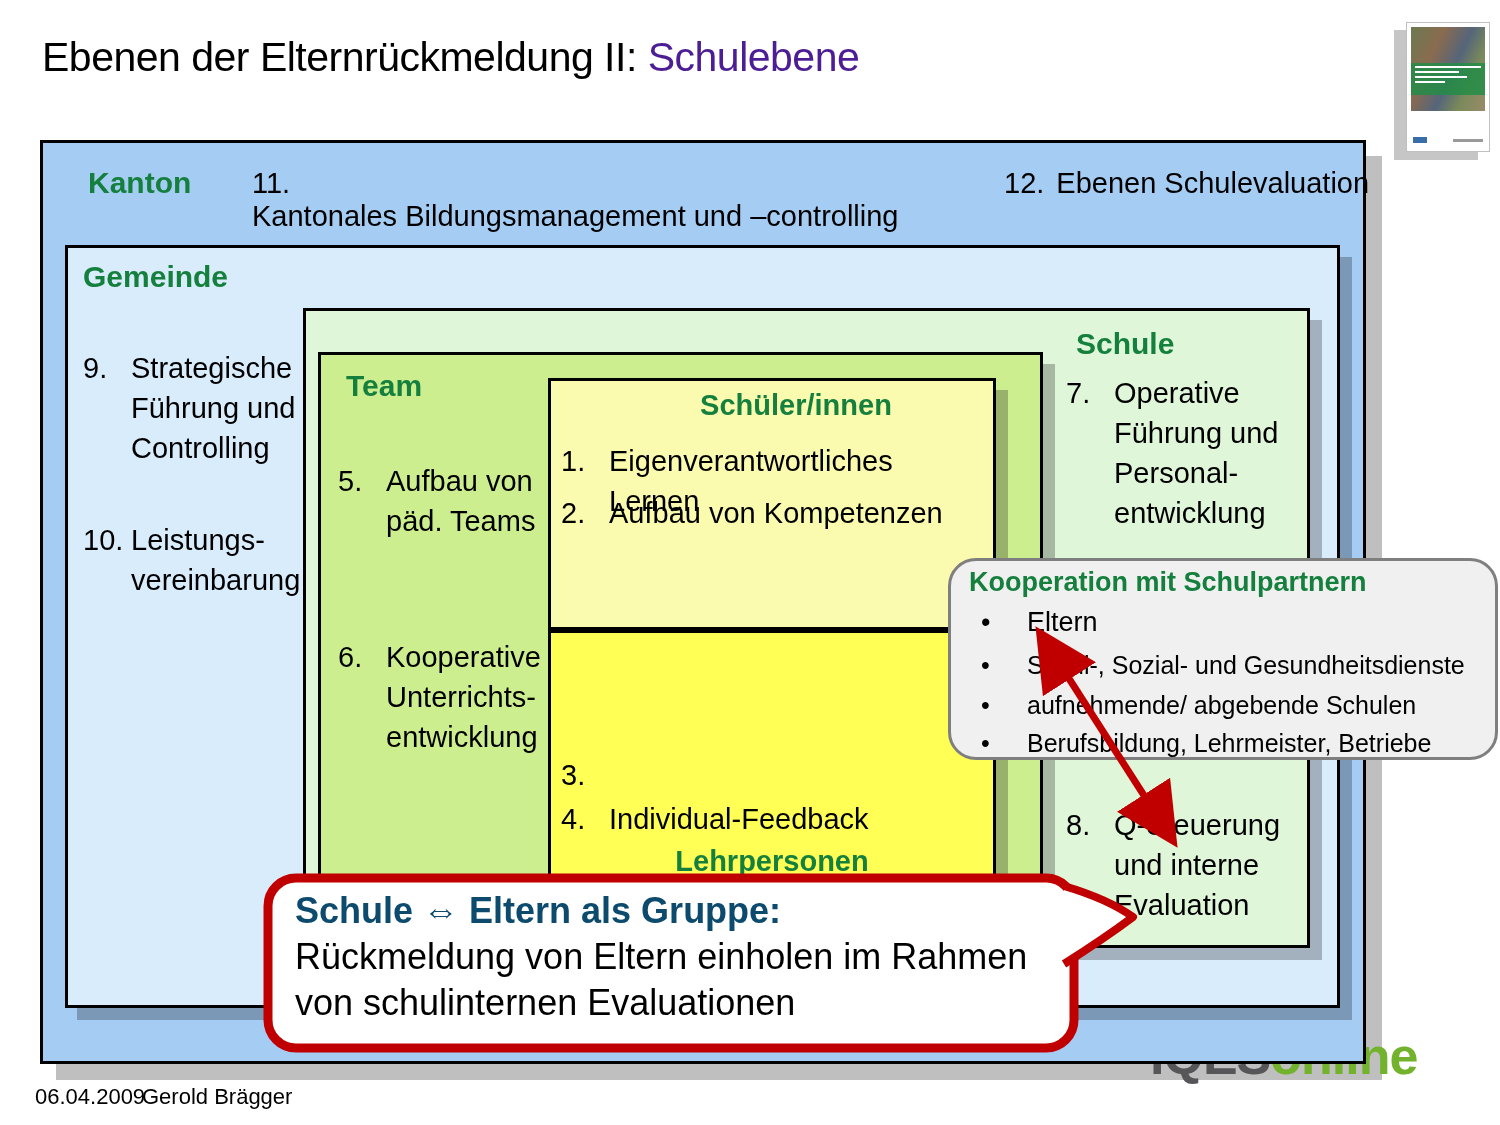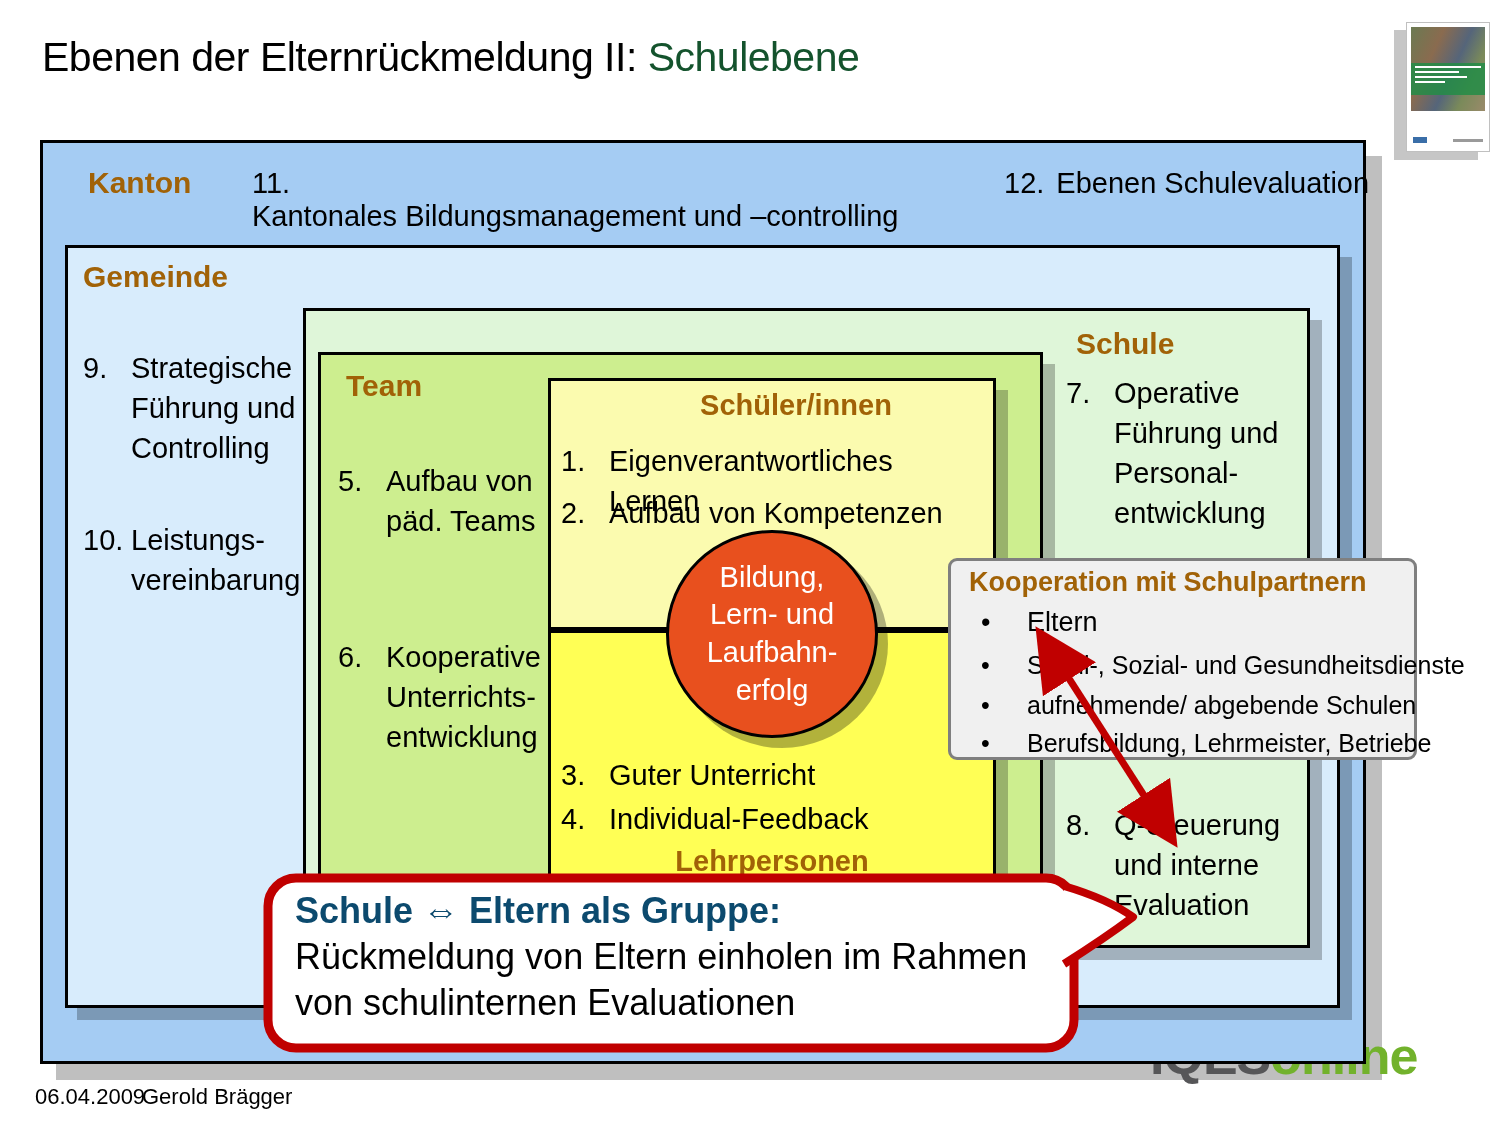--- a/index.html
+++ b/index.html
@@ -10,7 +10,7 @@
   .abs{position:absolute;}
   
   .title{left:42px;top:34px;font-size:41px;letter-spacing:-0.5px;white-space:nowrap;}
-  .title .red{color:#14532d;}
+  .title .red{color:#4c1d95;}
   
   .box{position:absolute;border:3px solid #000;box-shadow:12px 12px 0 rgba(0,0,0,0.25);box-sizing:border-box;}
   .blue-label{color:#a16207;font-weight:bold;font-size:30px;white-space:nowrap;}

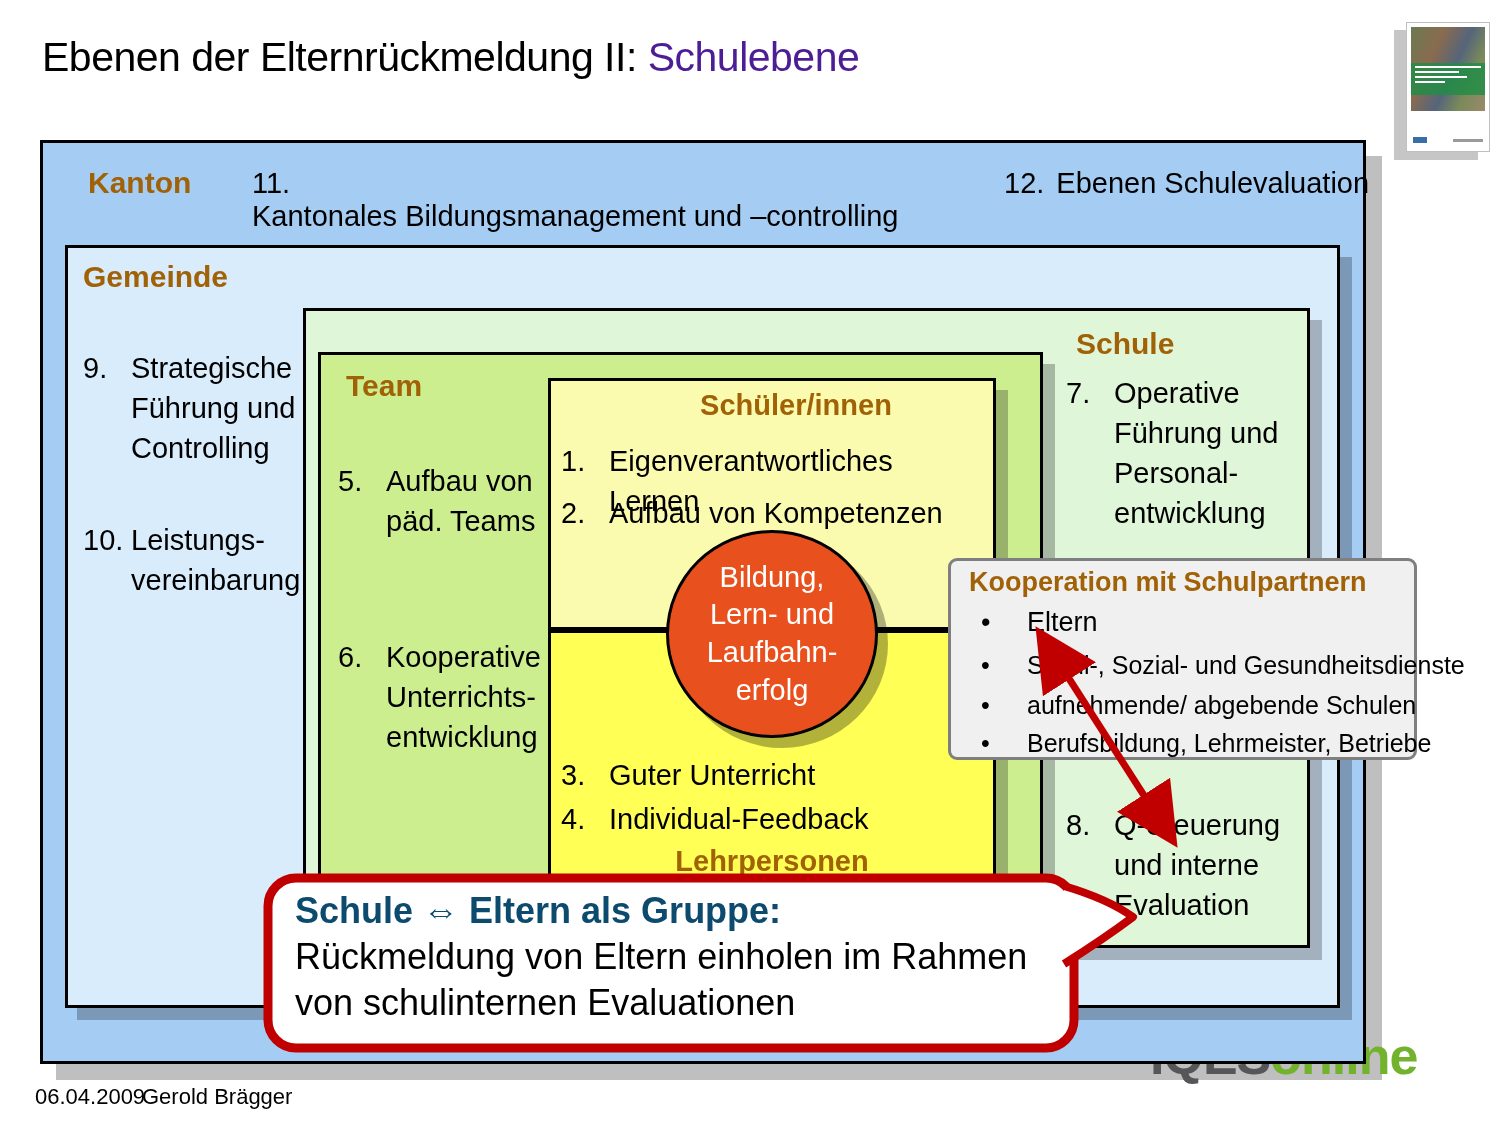--- a/index.html
+++ b/index.html
@@ -13,7 +13,7 @@
   .title .red{color:#4c1d95;}
   
   .box{position:absolute;border:3px solid #000;box-shadow:12px 12px 0 rgba(0,0,0,0.25);box-sizing:border-box;}
-  .blue-label{color:#a16207;font-weight:bold;font-size:30px;white-space:nowrap;}
+  .blue-label{color:#15803d;font-weight:bold;font-size:30px;white-space:nowrap;}
   .li{position:absolute;display:flex;font-size:29px;line-height:1.38;}
   .li .num{width:48px;flex:0 0 auto;}
   .li .txt{white-space:pre-line;}

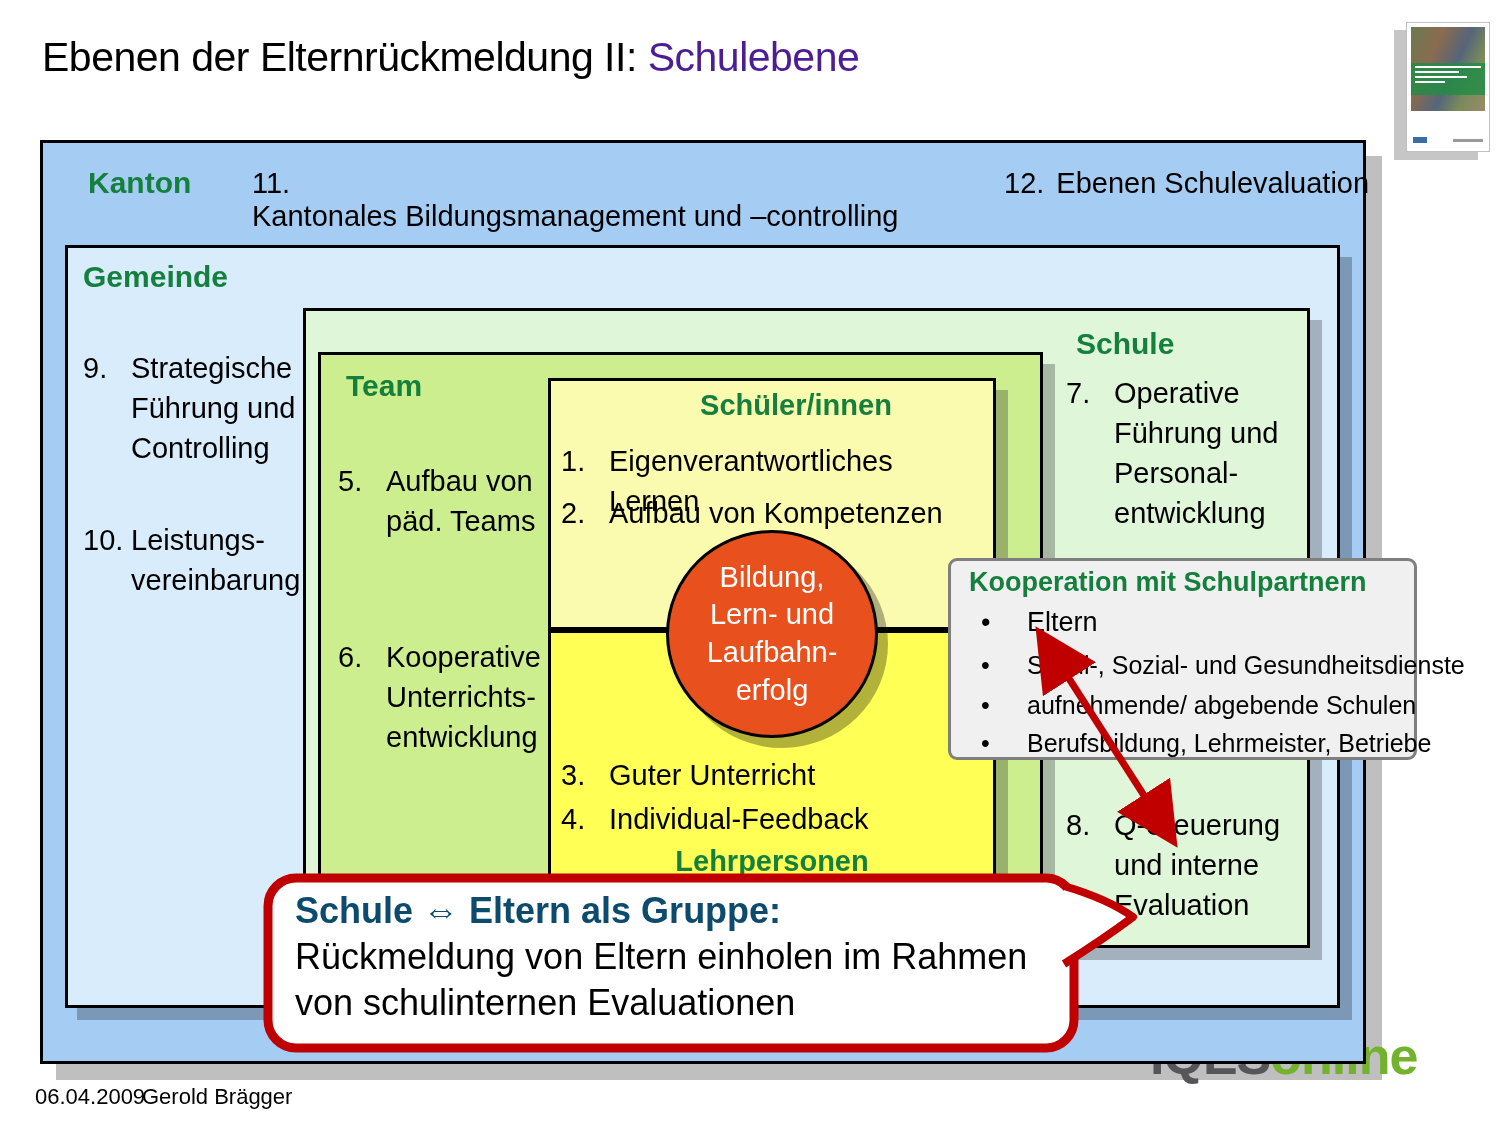--- a/index.html
+++ b/index.html
@@ -170,10 +170,6 @@
     <div class="center-label blue-label" style="top:212px;font-size:29px;">Lehrpersonen</div>
   </div>
 
-  <div class="abs circle">Bildung,
-Lern- und
-Laufbahn-
-erfolg</div>
 
   <div class="abs callout">
     <div class="callout-title blue-label">Kooperation mit Schulpartnern</div>

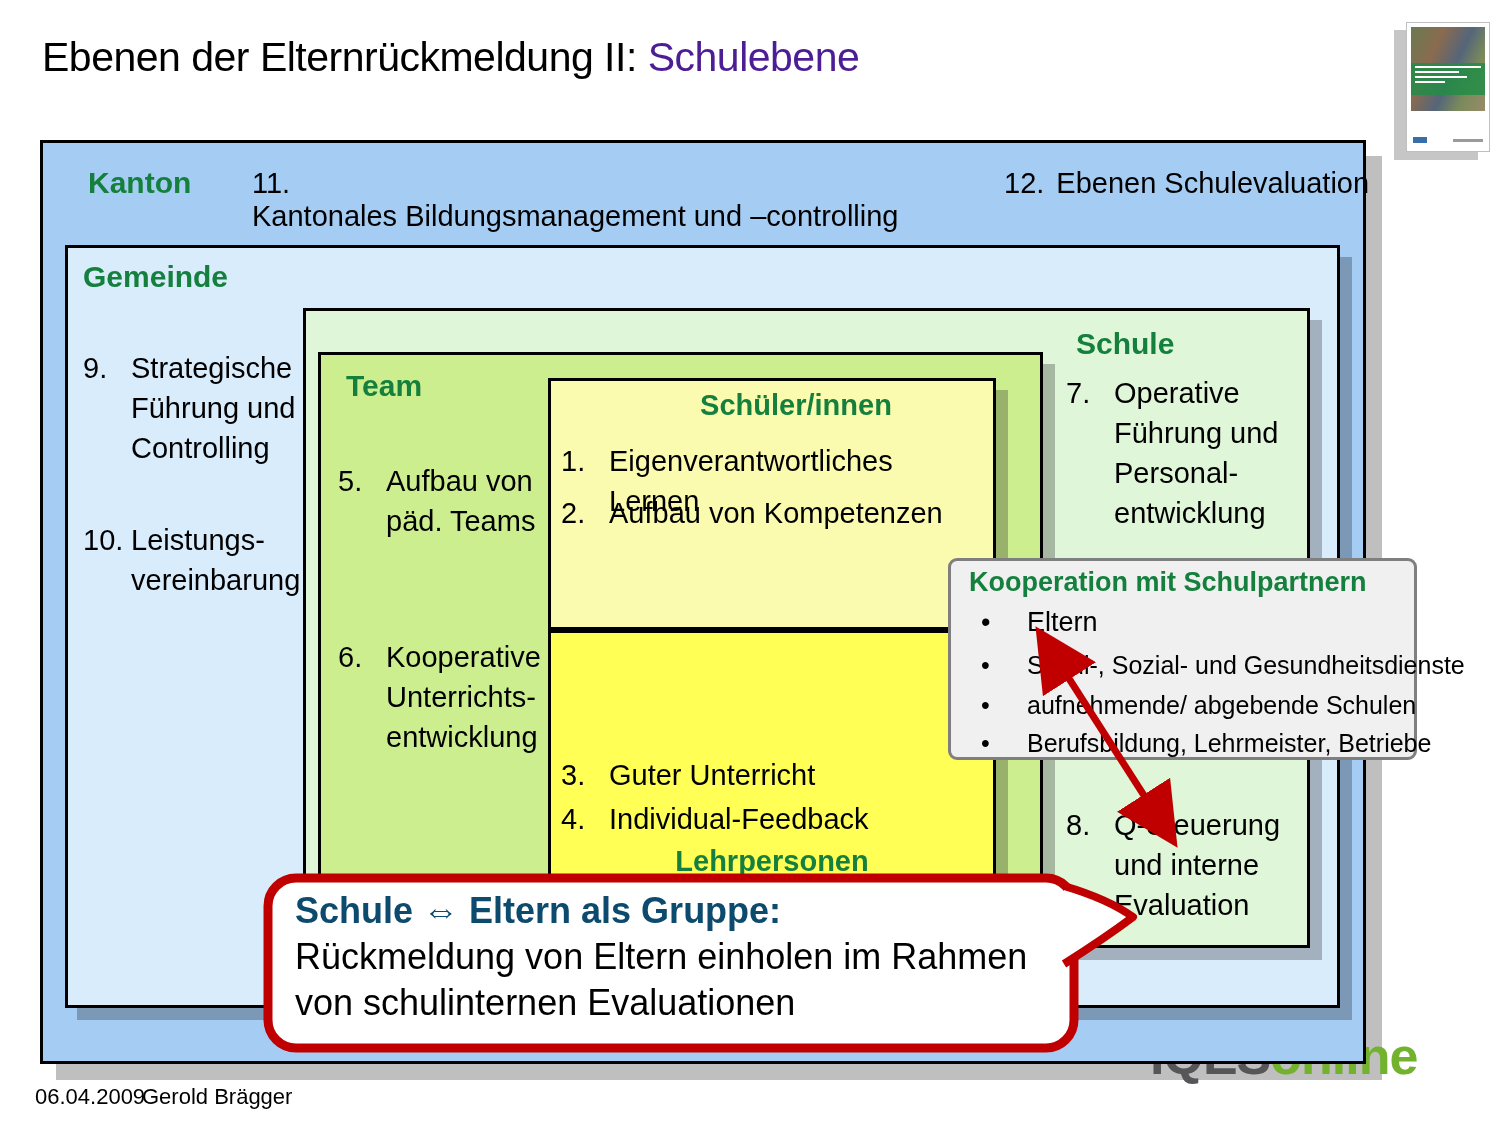--- a/index.html
+++ b/index.html
@@ -37,7 +37,7 @@
     box-shadow:10px 10px 0 rgba(0,0,0,0.3);z-index:10;display:flex;align-items:center;justify-content:center;
     color:#fff;font-size:29px;line-height:1.3;text-align:center;white-space:pre-line;box-sizing:border-box;}
   
-  .callout{left:948px;top:558px;width:469px;height:202px;background:#F0F0F0;border:3px solid #7F7F7F;border-radius:9px;
+  .callout{left:948px;top:558px;width:550px;height:202px;background:#F0F0F0;border:3px solid #7F7F7F;border-radius:28px;
     z-index:20;box-sizing:border-box;}
   .callout-title{position:absolute;left:18px;top:6px;font-size:27px;}
   .bullet-row{position:absolute;left:30px;display:flex;font-size:25px;white-space:nowrap;}

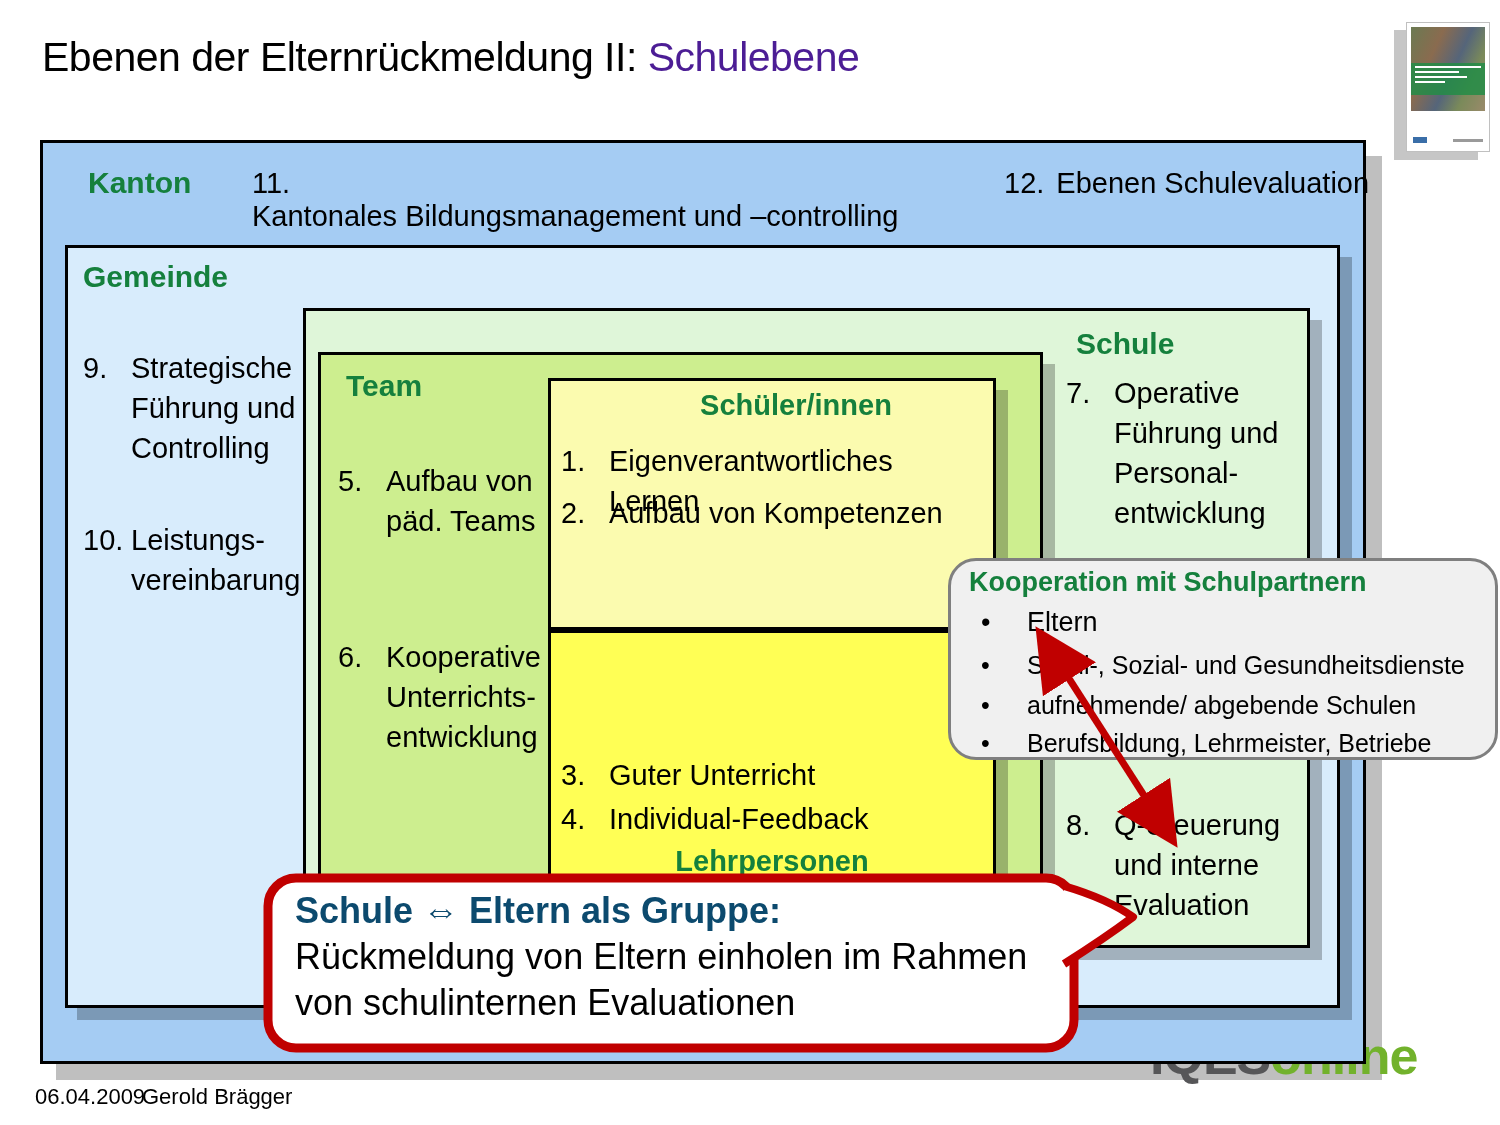--- a/index.html
+++ b/index.html
@@ -161,7 +161,6 @@
   <div class="box lehr">
     <div class="li" style="left:10px;top:122px;width:430px;">
       <span class="num">3.</span>
-      <span class="txt">Guter Unterricht</span>
     </div>
     <div class="li" style="left:10px;top:166px;width:430px;">
       <span class="num">4.</span>

